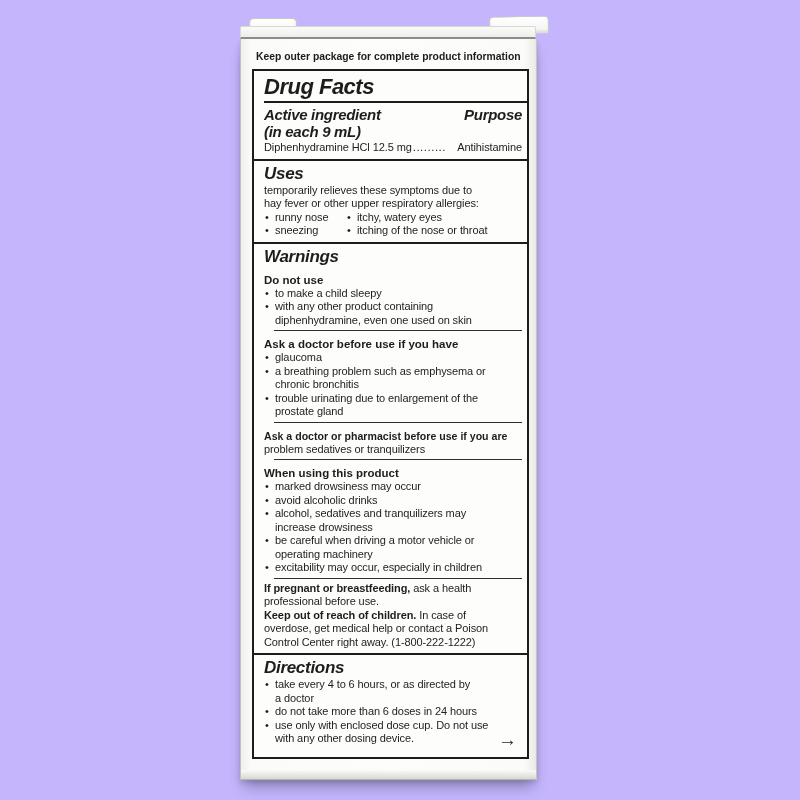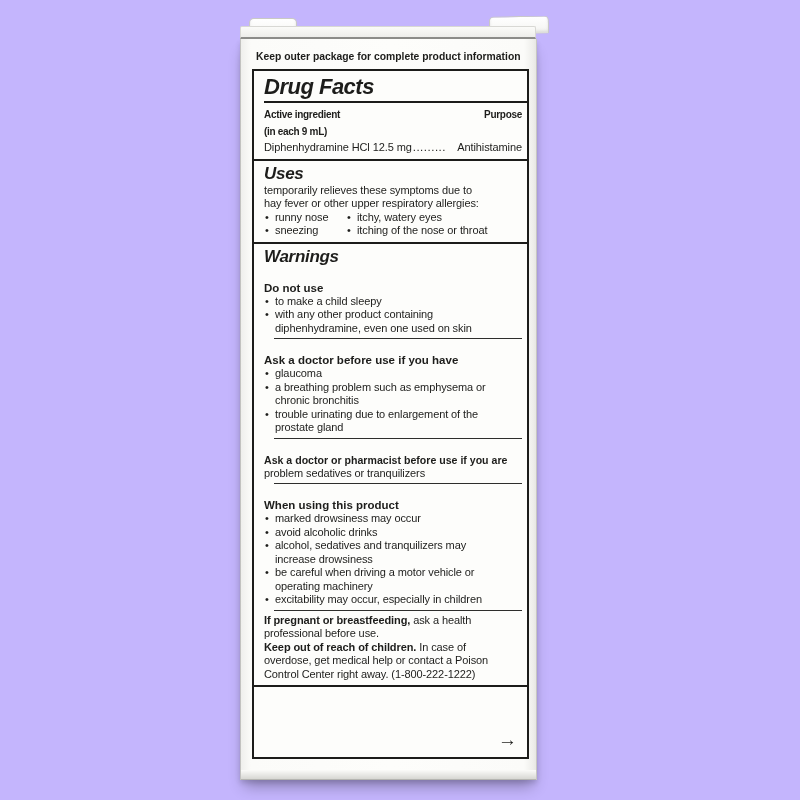--- a/index.html
+++ b/index.html
@@ -78,7 +78,7 @@
   .sec { padding-top: 3px; padding-bottom: 4px; }
 
   .h-ital {
-    font-size: 10px; font-weight: bold; 
+    font-size: 15px; font-weight: bold; font-style: italic;
     letter-spacing: -0.3px; line-height: 17px;
   }
   .h-sec {

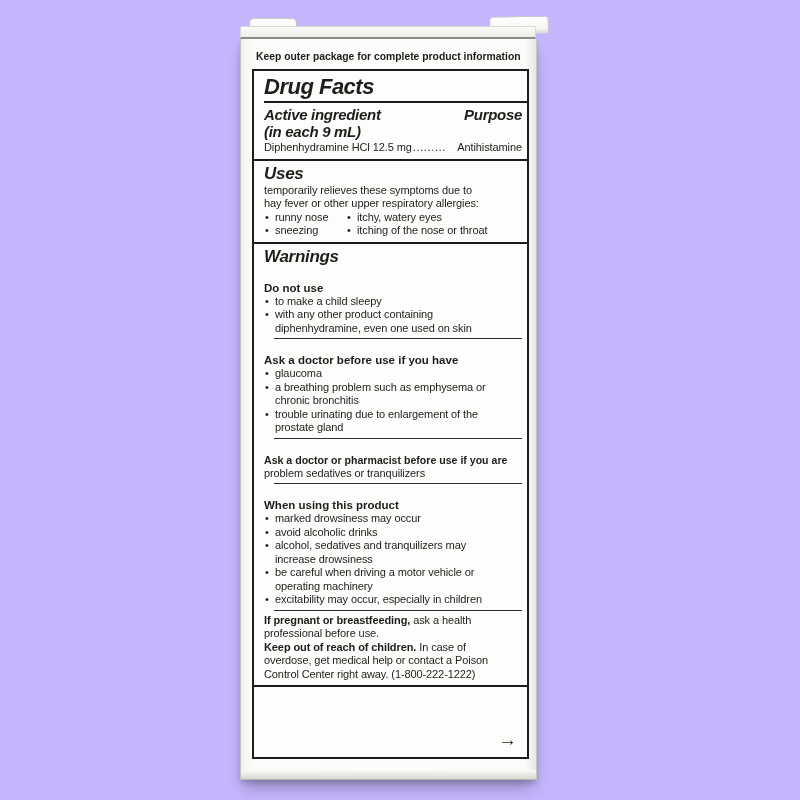--- a/index.html
+++ b/index.html
@@ -85,7 +85,7 @@
     font-size: 17px; font-weight: bold; font-style: italic;
     letter-spacing: -0.3px; line-height: 20px;
   }
-  .h-sub { font-size: 11.5px; font-weight: bold; line-height: 14px; margin-top: 14px; }
+  .h-sub { font-size: 11.5px; font-weight: bold; line-height: 14px; margin-top: 6px; }
 
   .body, li {
     font-size: 11px; line-height: 13.5px; letter-spacing: -0.1px;

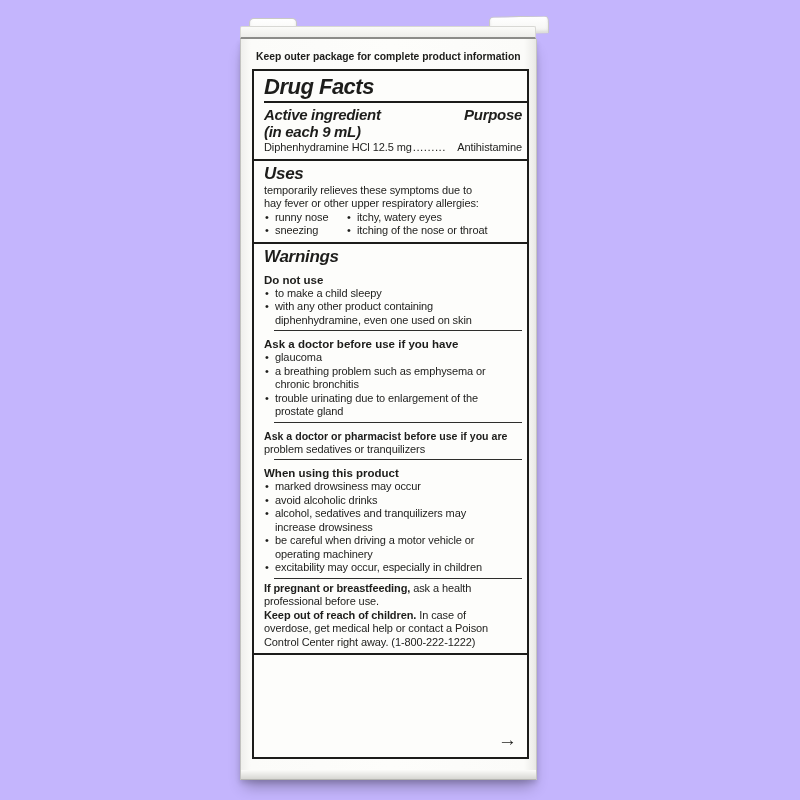--- a/index.html
+++ b/index.html
@@ -210,6 +210,16 @@
 
         <div class="divider"></div>
 
+        <div class="sec pad">
+          <div class="h-sec">Directions</div>
+          <ul>
+            <li>take every 4 to 6 hours, or as directed by
+a doctor</li>
+            <li>do not take more than 6 doses in 24 hours</li>
+            <li>use only with enclosed dose cup. Do not use
+with any other dosing device.</li>
+          </ul>
+        </div>
 
         <div class="arrow">→</div>
       </div>

